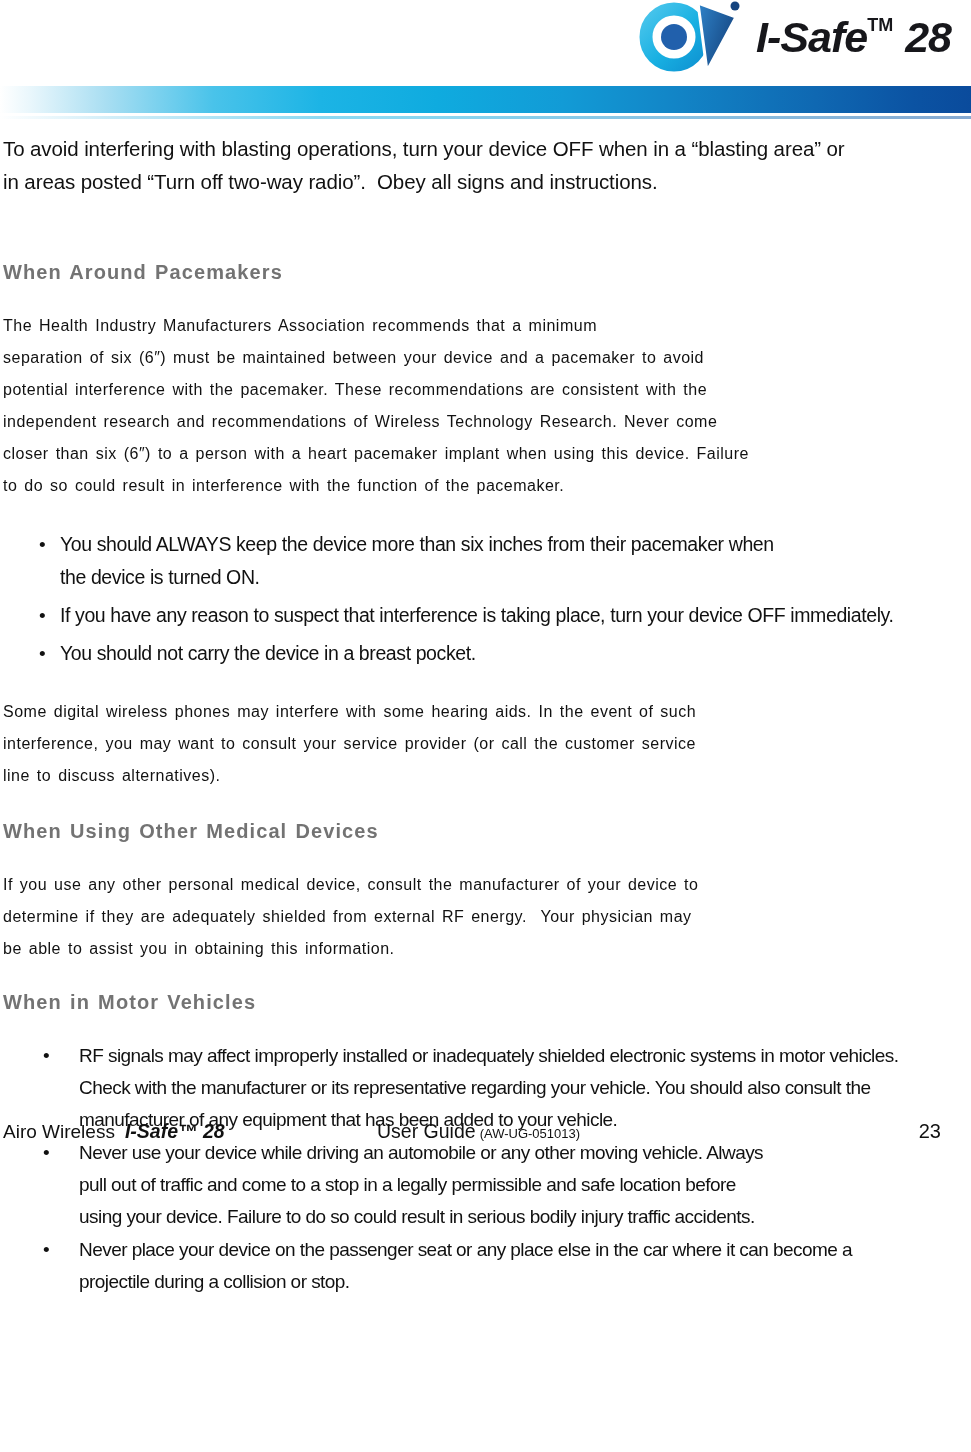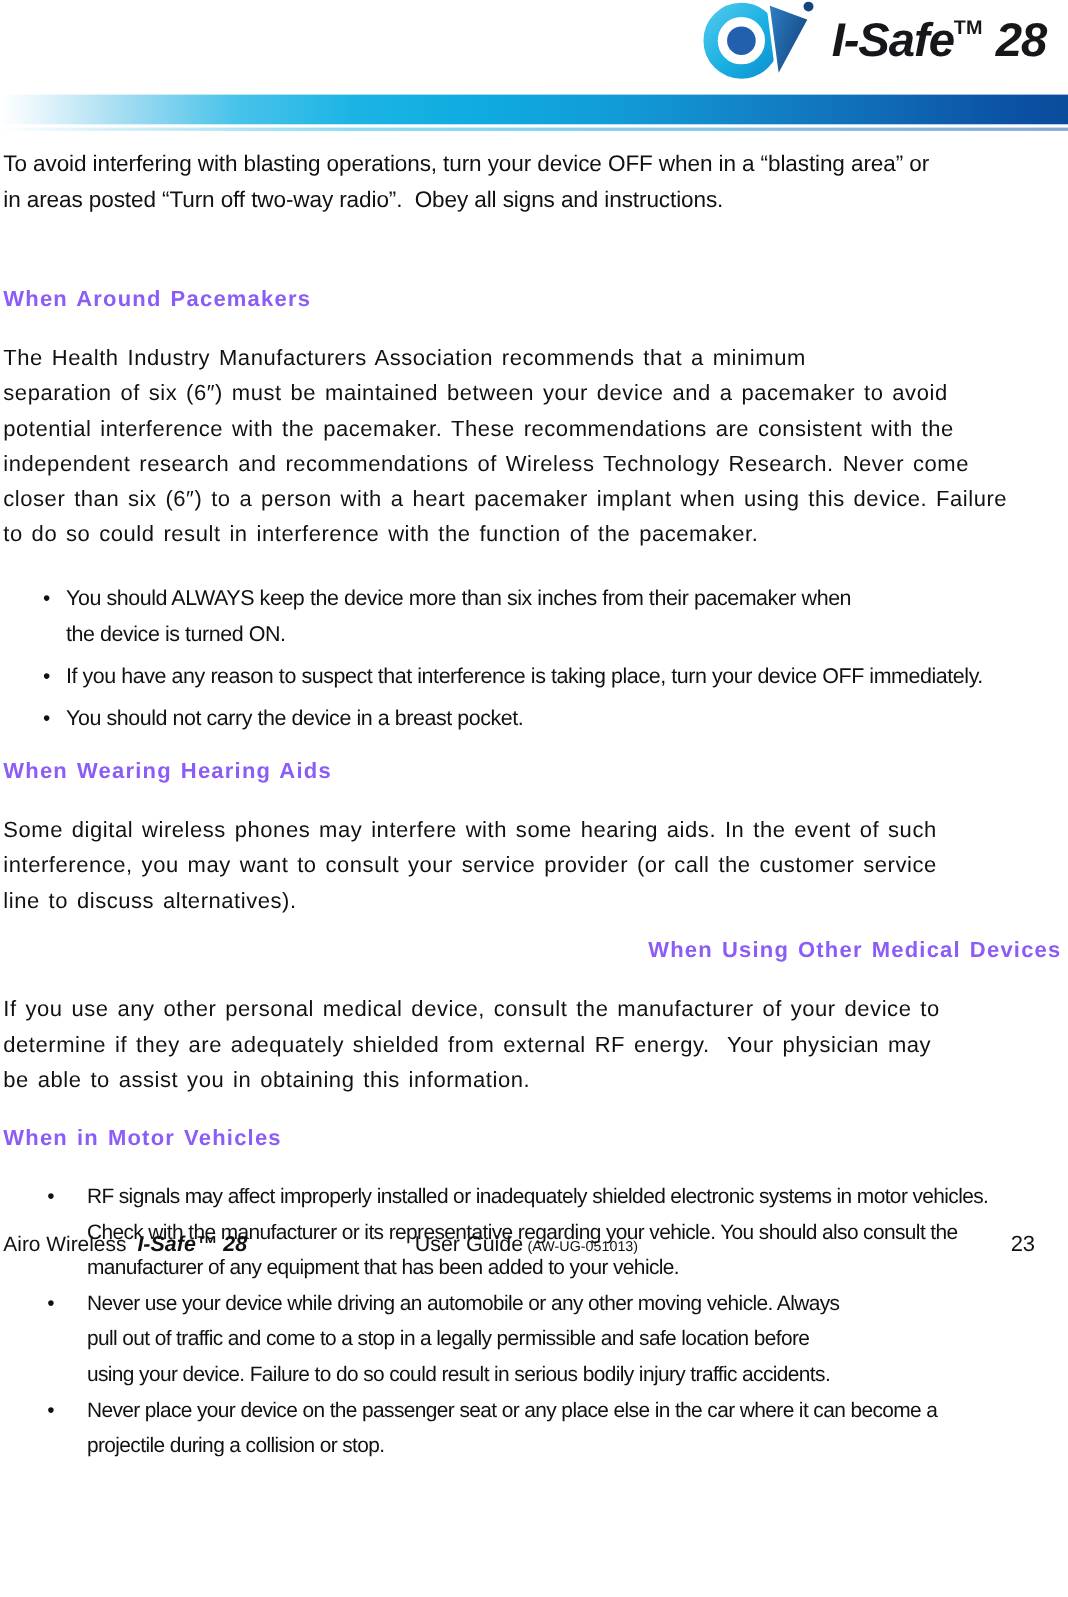--- a/index.html
+++ b/index.html
@@ -41,7 +41,7 @@
   }
 
   
-  .content { padding: 0 6px 0 3px; }
+  .content { padding: 0 19px 0 3px; }
   .intro {
     margin-top: 13px;
     font-size: 20.5px; line-height: 33px;

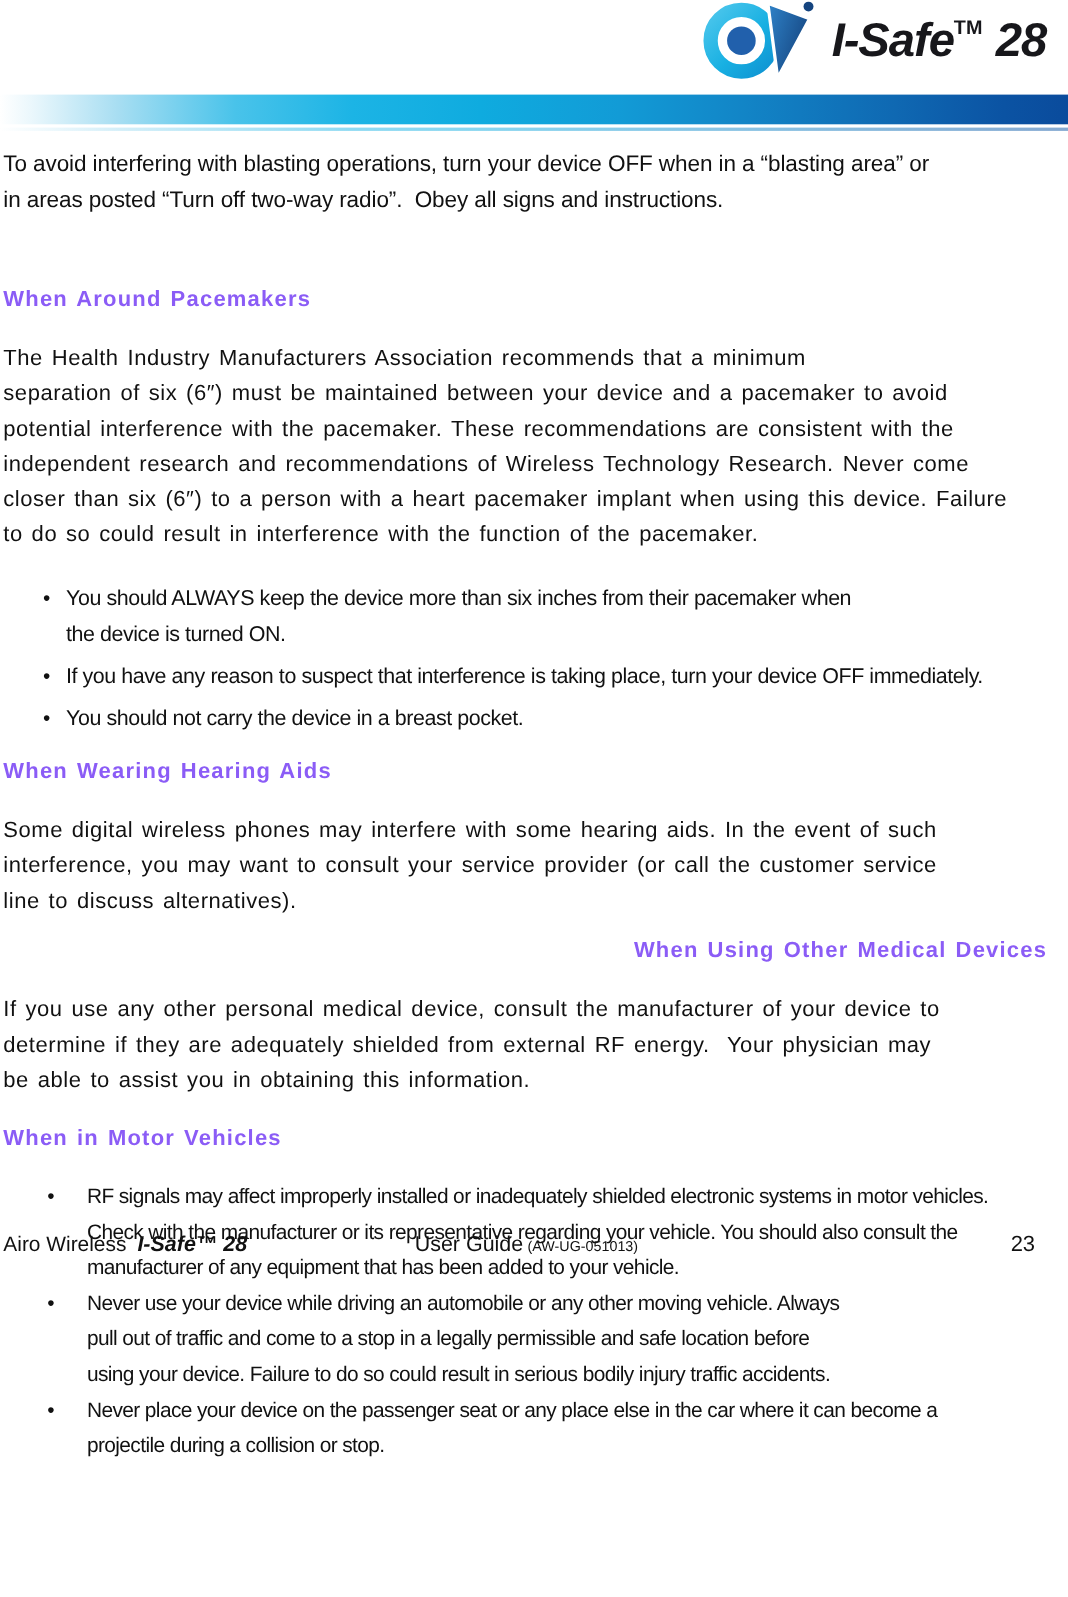--- a/index.html
+++ b/index.html
@@ -48,7 +48,7 @@
     letter-spacing: -0.1px;
     white-space: pre;
   }
-  .section-heading { font-size: 20px; font-weight: bold; color: #8b5cf6; white-space: pre; }
+  .section-heading { font-size: 20px; font-weight: bold; color: #737373; white-space: pre; }
   .exp-h { letter-spacing: 1.1px; word-spacing: 1.5px; }
   .plain-h { font-size: 19.5px; letter-spacing: 0; }
   .s1 { margin-top: 63px; }

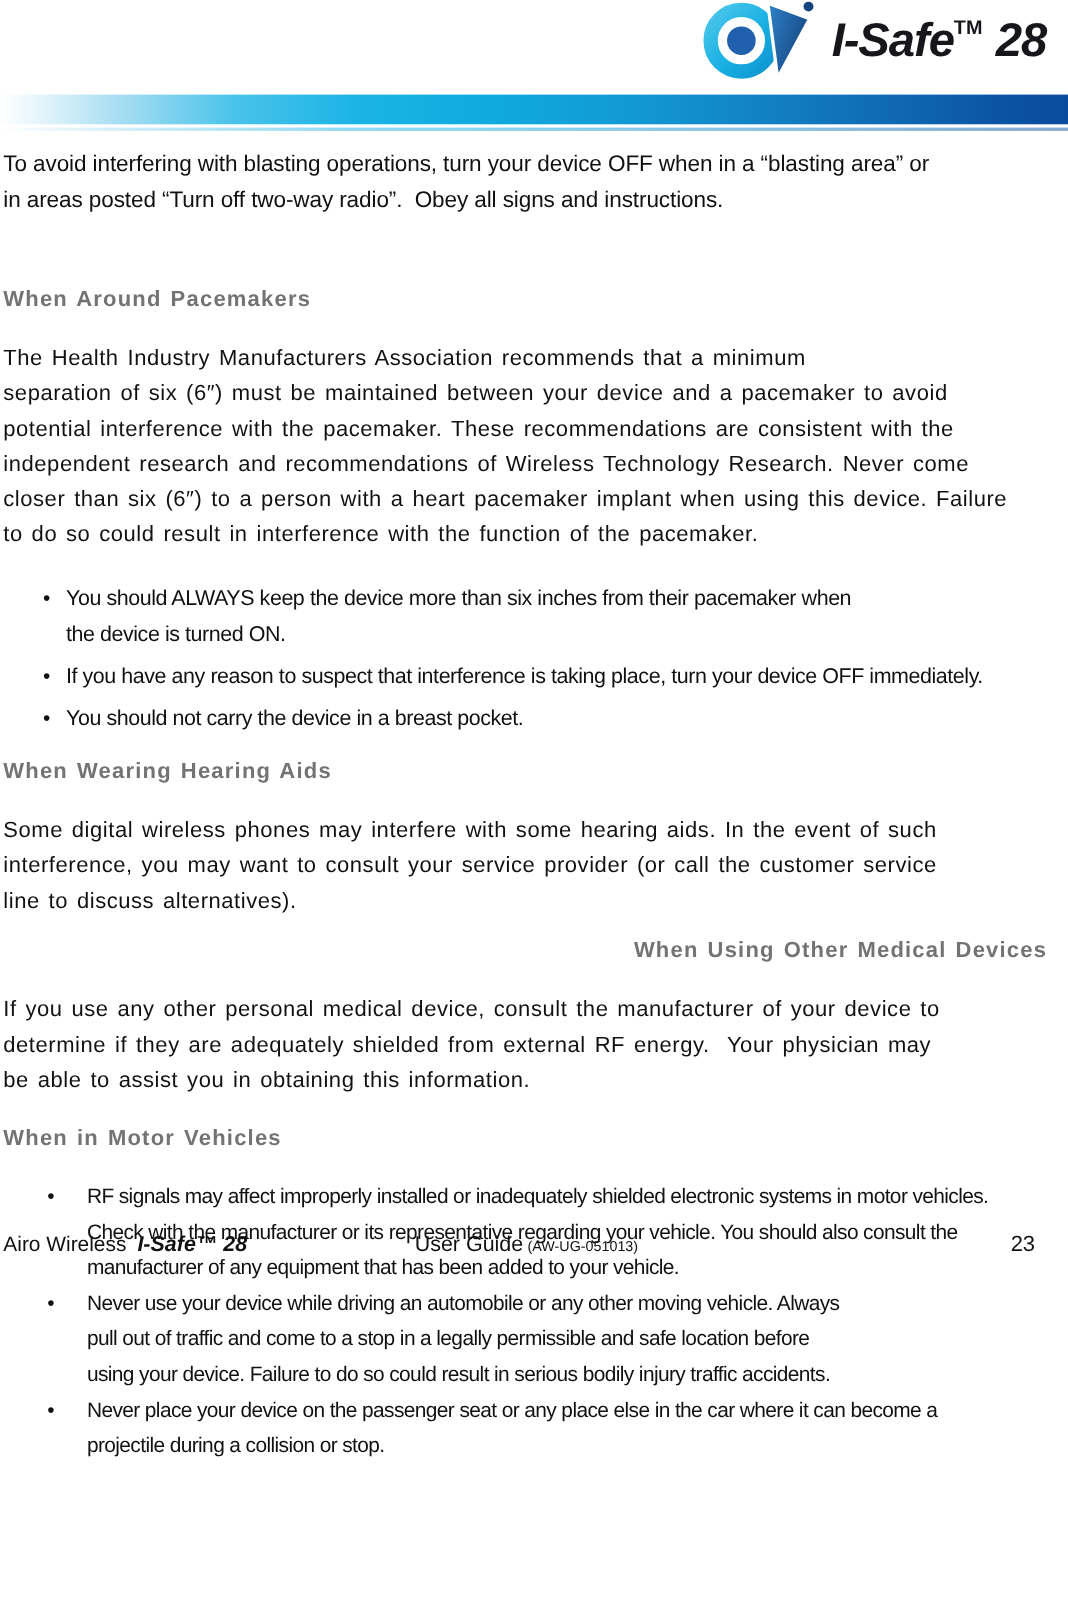--- a/index.html
+++ b/index.html
@@ -58,7 +58,7 @@
   .s5 { margin-top: 26px; }
   .body-exp {
     margin-top: 26px;
-    font-size: 20px; line-height: 32px;
+    font-size: 16px; line-height: 32px;
     letter-spacing: 0.5px; word-spacing: 2px;
     white-space: pre;
   }

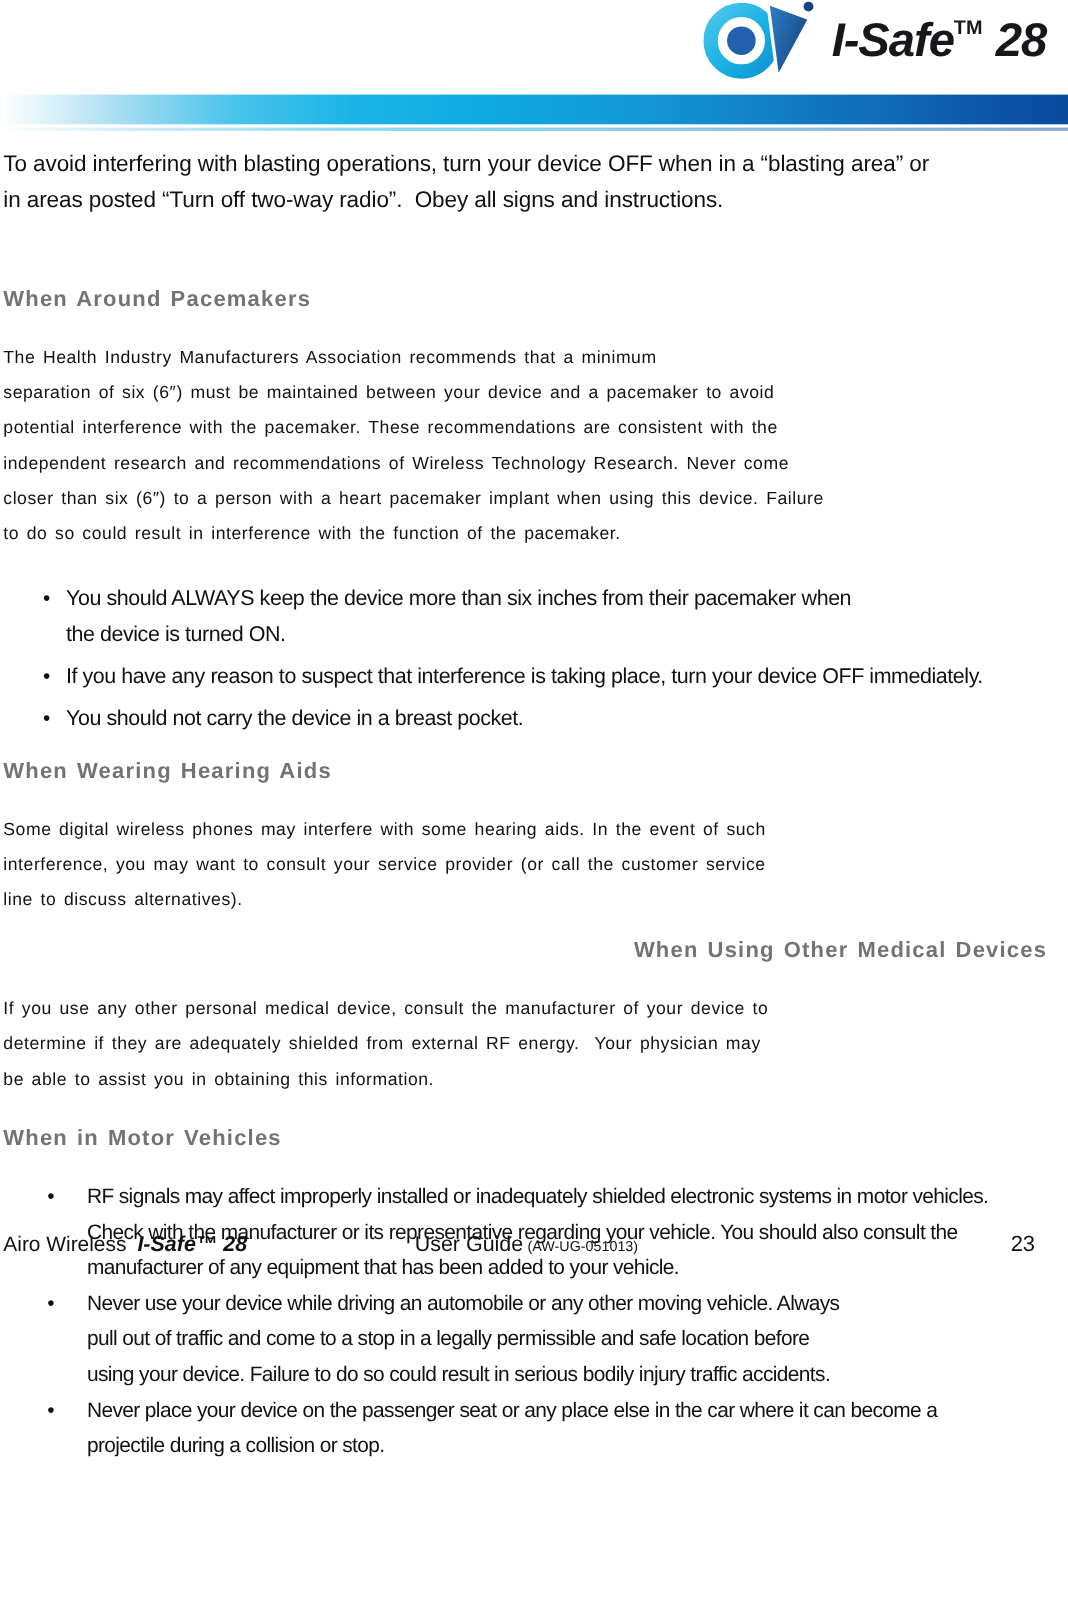--- a/index.html
+++ b/index.html
@@ -143,7 +143,6 @@
       <li>You should not carry the device in a breast pocket.</li>
     </ul>
 
-    <h2 class="section-heading exp-h s3">When Wearing Hearing Aids</h2>
     <p class="body-exp">Some digital wireless phones may interfere with some hearing aids. In the event of such
 interference, you may want to consult your service provider (or call the customer service
 line to discuss alternatives).</p>

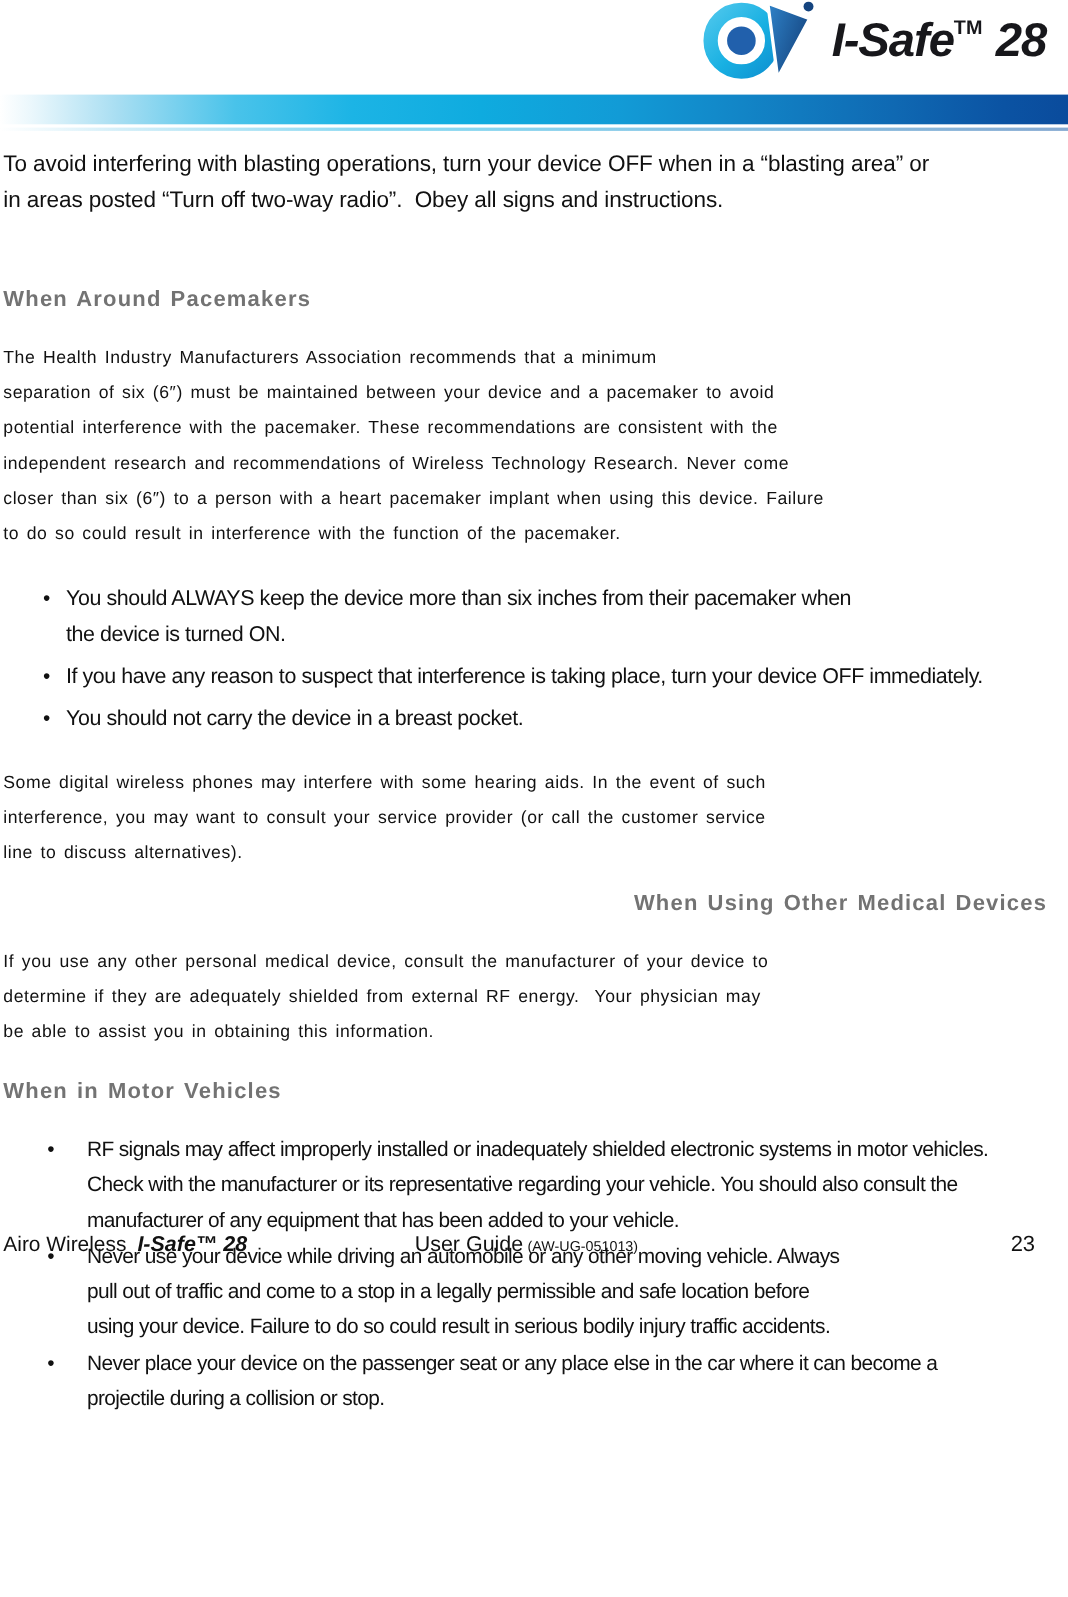--- a/index.html
+++ b/index.html
@@ -54,7 +54,7 @@
   .s1 { margin-top: 63px; }
   .s2 { margin-top: 24px; }
   .s3 { margin-top: 20px; }
-  .s4 { margin-top: 18px; text-align: right; }
+  .s4 { margin-top: 28px; }
   .s5 { margin-top: 26px; }
   .body-exp {
     margin-top: 26px;

